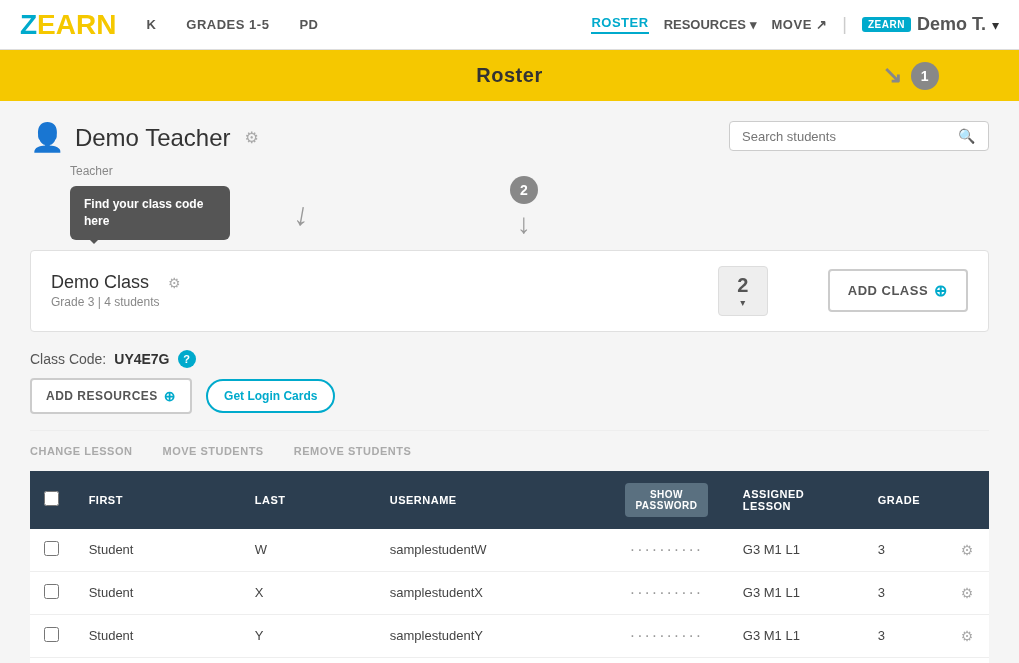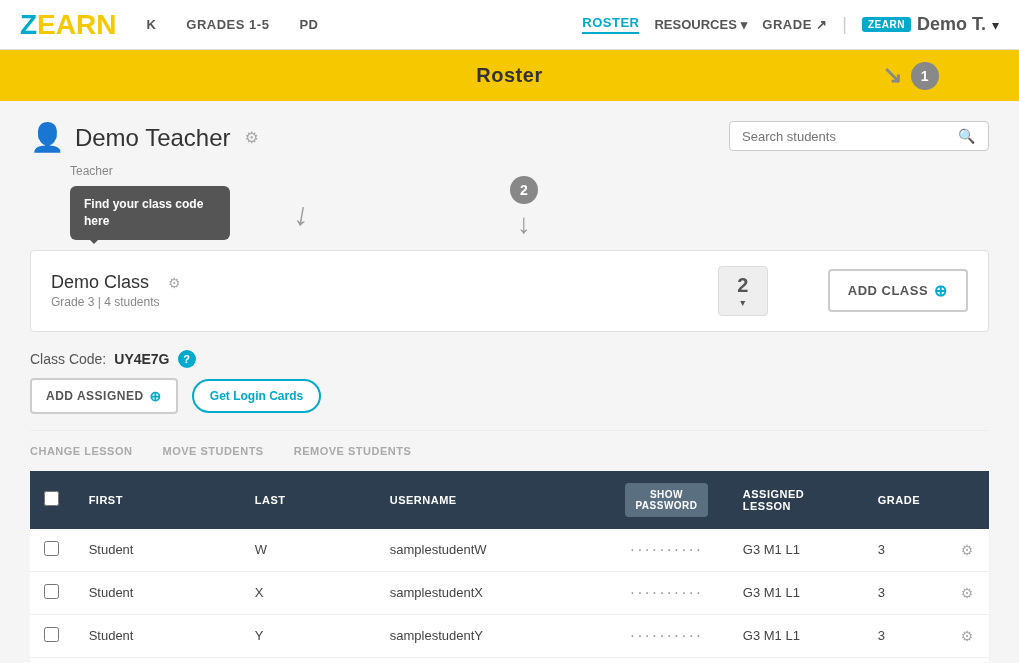--- a/index.html
+++ b/index.html
@@ -117,7 +117,7 @@
         <span>RESOURCES</span>
         <span>▾</span>
       </div>
-      <a class="nav-link">GRADE ↗</a>
+      <a class="nav-link">MOVE ↗</a>
       <span class="nav-divider">|</span>
       <div class="nav-user">
         <span class="nav-user-badge">ZEARN</span>

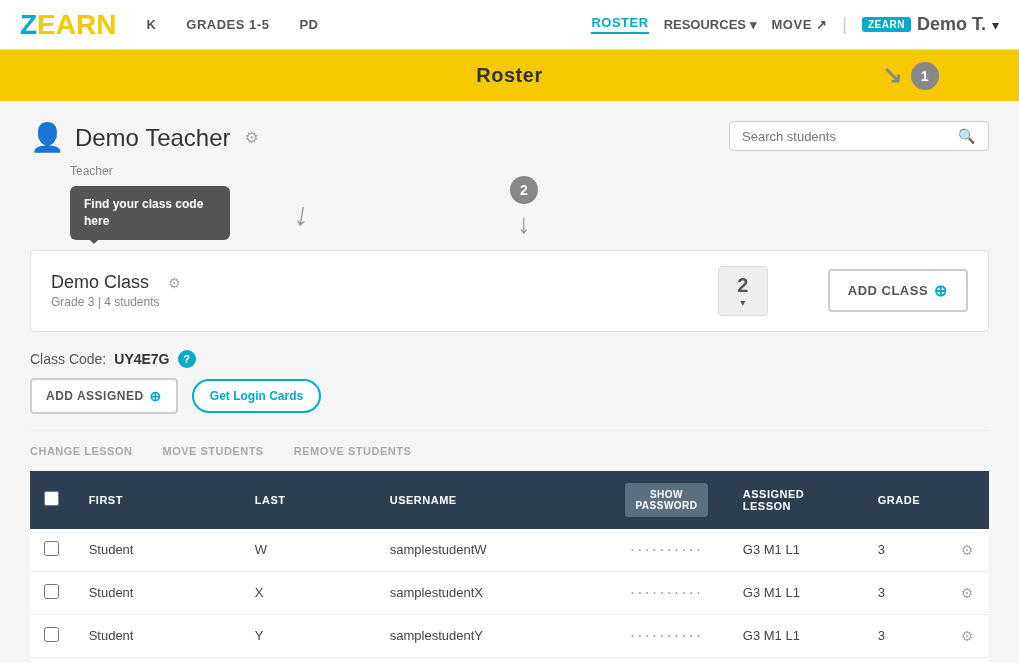--- a/index.html
+++ b/index.html
@@ -200,7 +200,7 @@
 
     <div class="buttons-row">
       <button class="add-students-btn">
-        <span>ADD ASSIGNED</span>
+        <span>ADD RESOURCES</span>
         <span style="font-size:14px; color:#00aacc;">⊕</span>
       </button>
       <button class="login-cards-btn">

